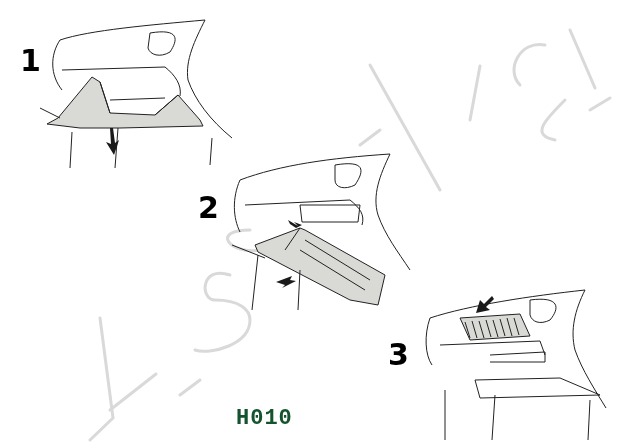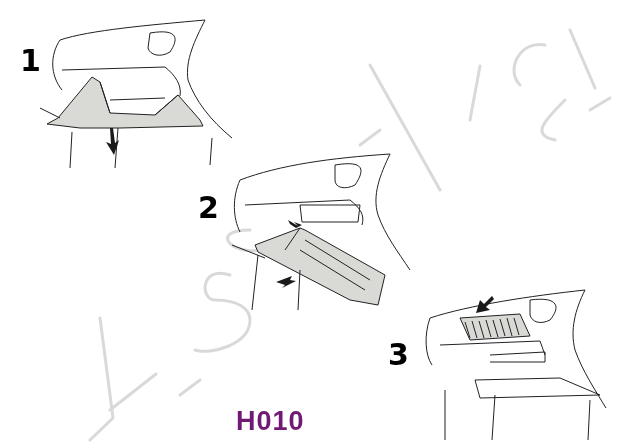--- a/index.html
+++ b/index.html
@@ -8,8 +8,8 @@
   .canvas { position:absolute; left:0; top:0; width:640px; height:448px; }
   .step-num { position:absolute; font-family:"DejaVu Sans", sans-serif; font-weight:bold;
               font-size:30px; color:#000; line-height:1; }
-  .code { position:absolute; left:236px; top:408px; font-family:Liberation Sans, sans-serif;
-          font-weight:bold; font-size:27px; color:#701a75; letter-spacing:1px; line-height:1; }
+  .code { position:absolute; left:236px; top:408px; font-family:Liberation Mono, monospace;
+          font-weight:bold; font-size:22px; color:#14532d; letter-spacing:1px; line-height:1; }
   svg .line { fill:none; stroke:#222; stroke-width:1; }
   svg .panel { fill:#d9d9d6; stroke:#222; stroke-width:1; }
   svg .wm { fill:none; stroke:#d9d9d9; stroke-width:3; stroke-linecap:round; }

